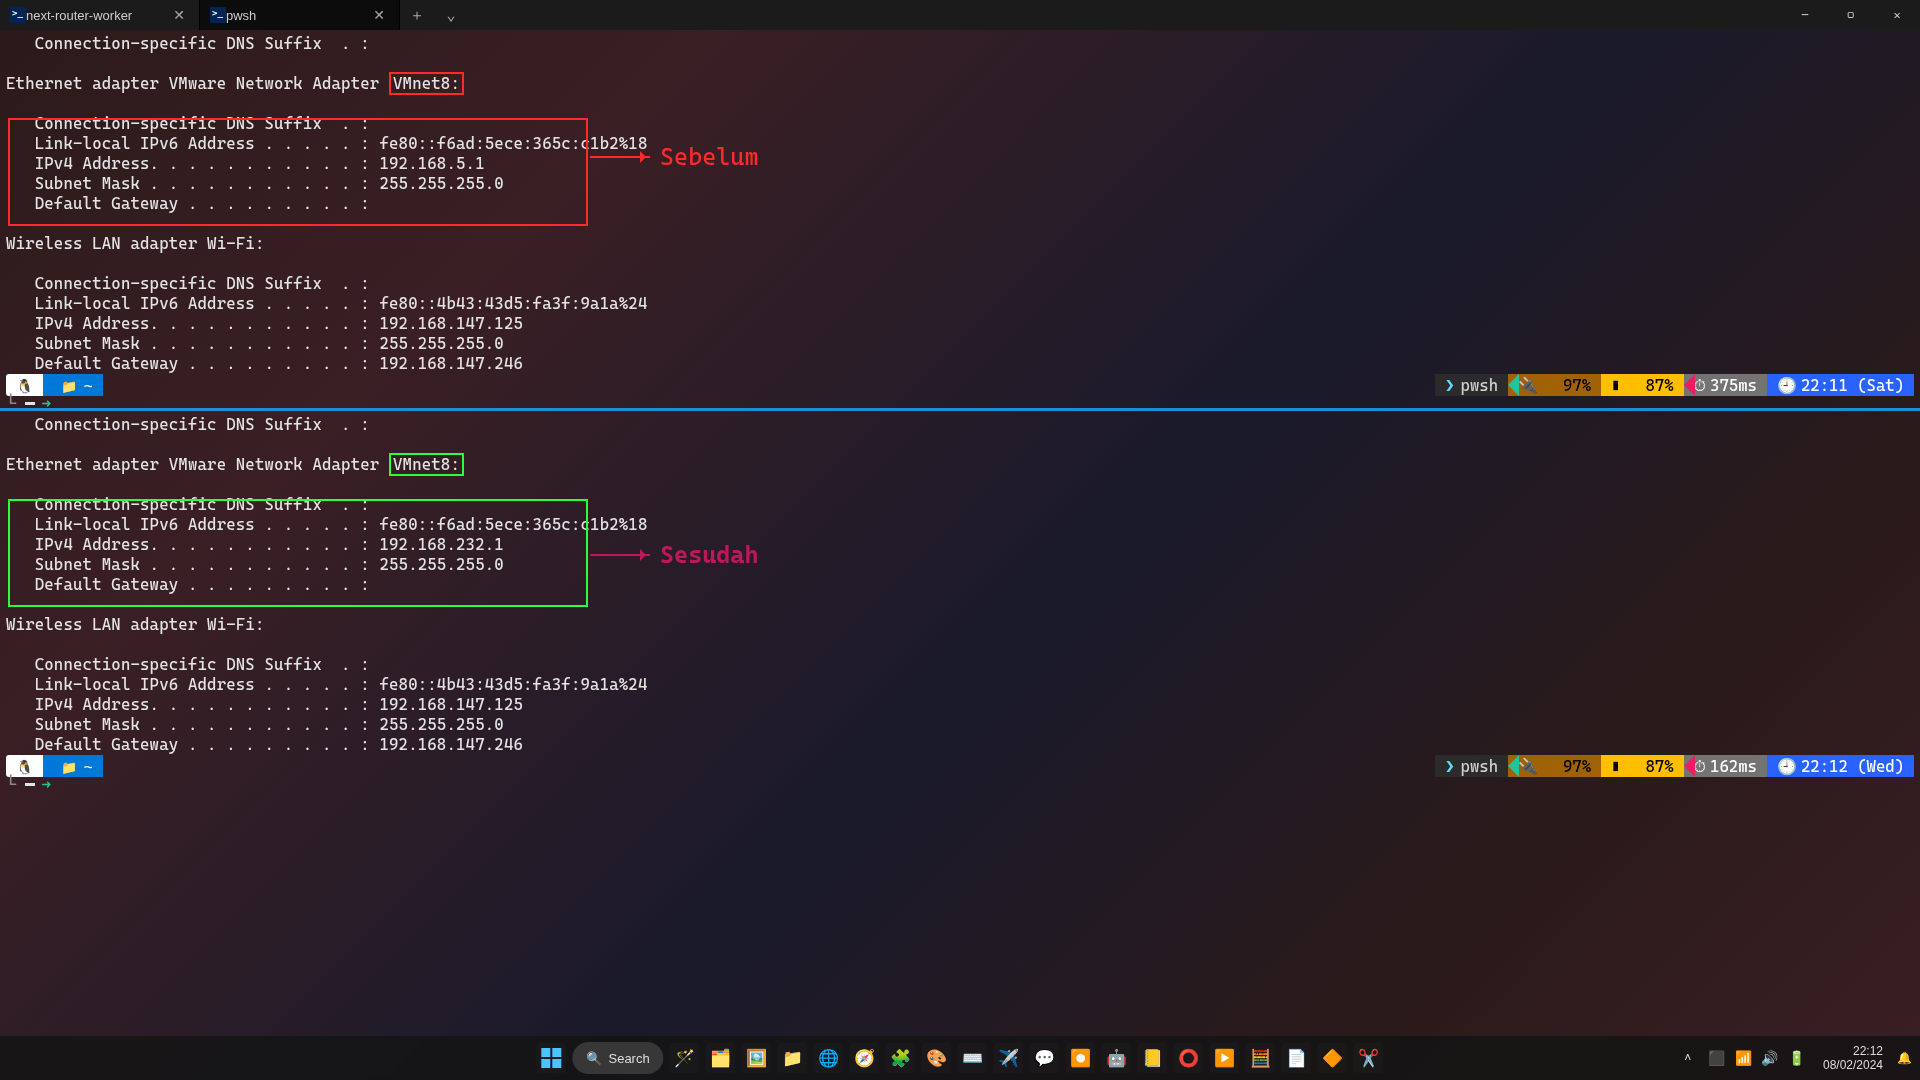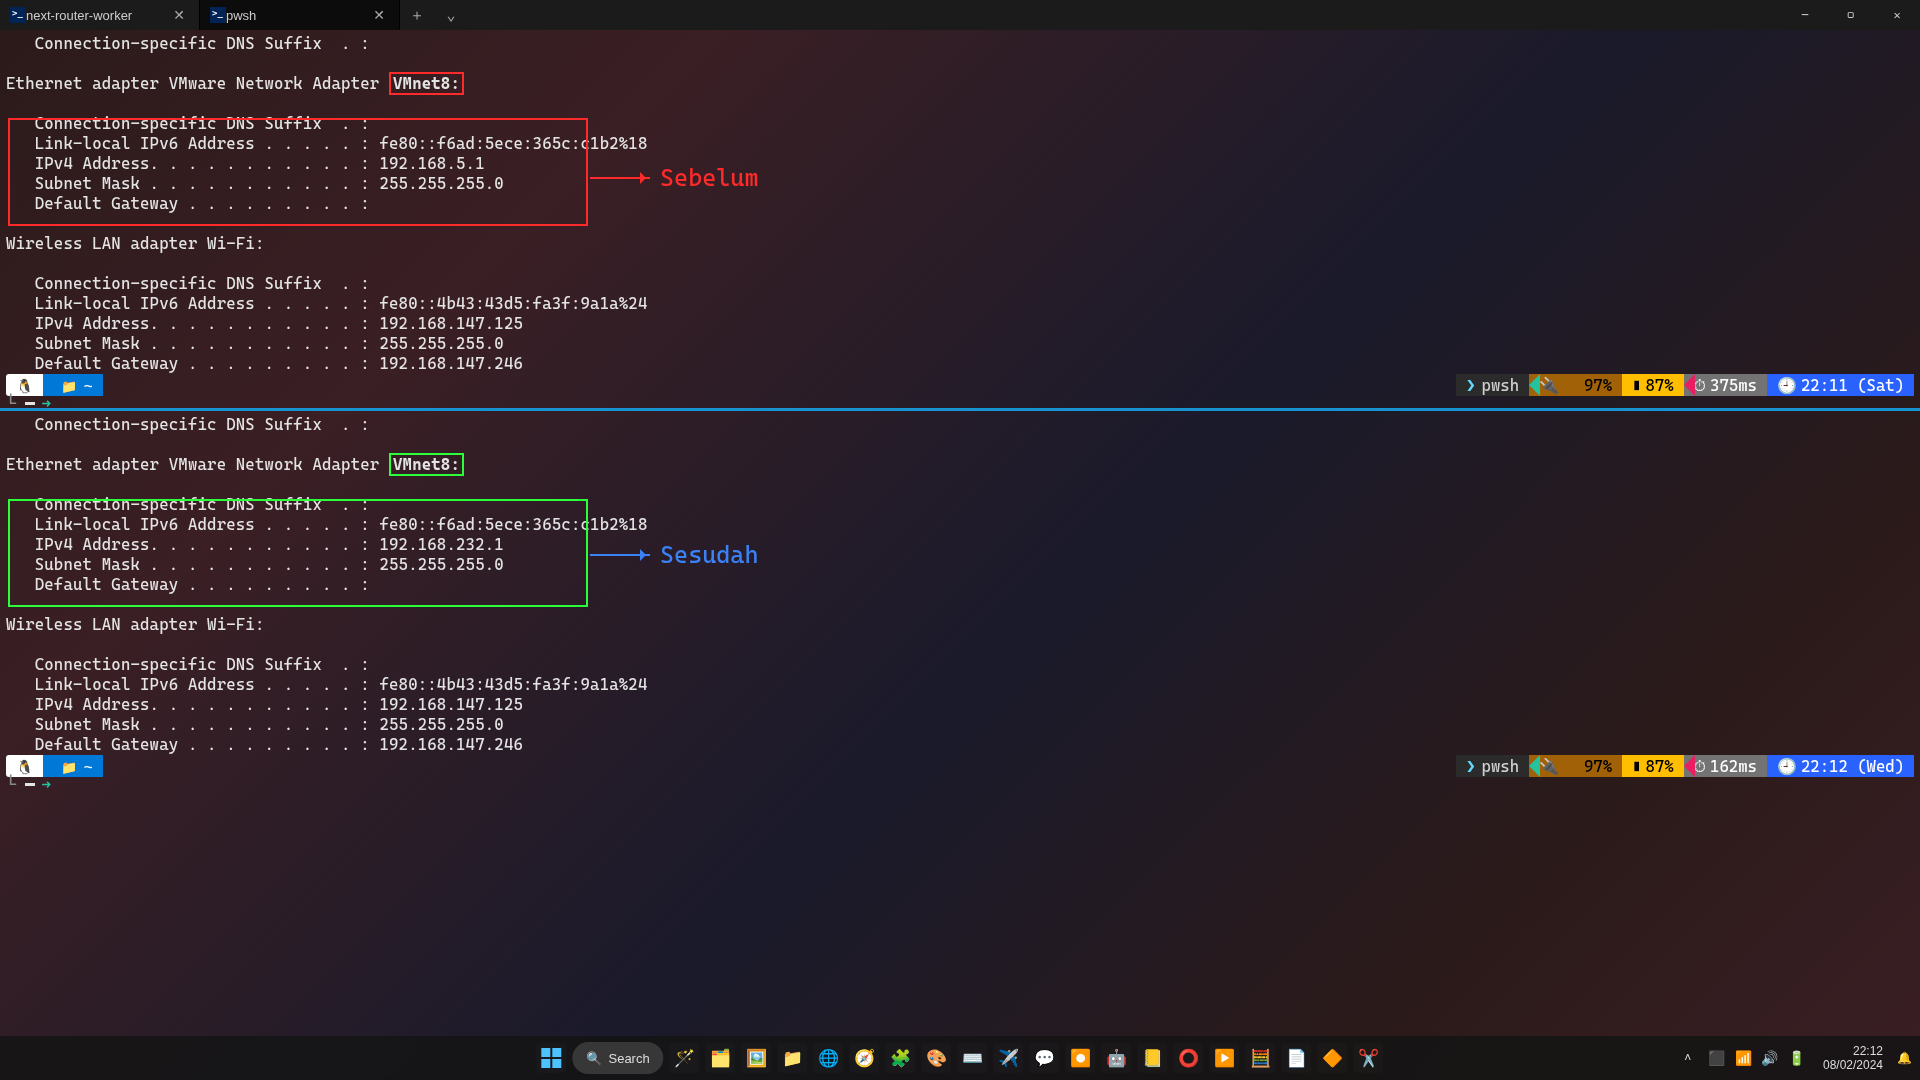--- a/index.html
+++ b/index.html
@@ -40,7 +40,7 @@
   .box { position:absolute; border:2px solid; pointer-events:none; }
   .box.red  { border-color:#ff2a2a; }
   .box.green{ border-color:#2aff3a; }
-  .vm-hl   { padding:0 2px; border:2px solid;font-weight:bold; }
+  .vm-hl   { padding:0 2px; border:2px solid; }
   .arrow   { position:absolute; display:flex; align-items:center; gap:10px;
     font-size:24px; font-weight:500; }
   .arrow .line { height:2px; width:60px; background:currentColor; position:relative; }

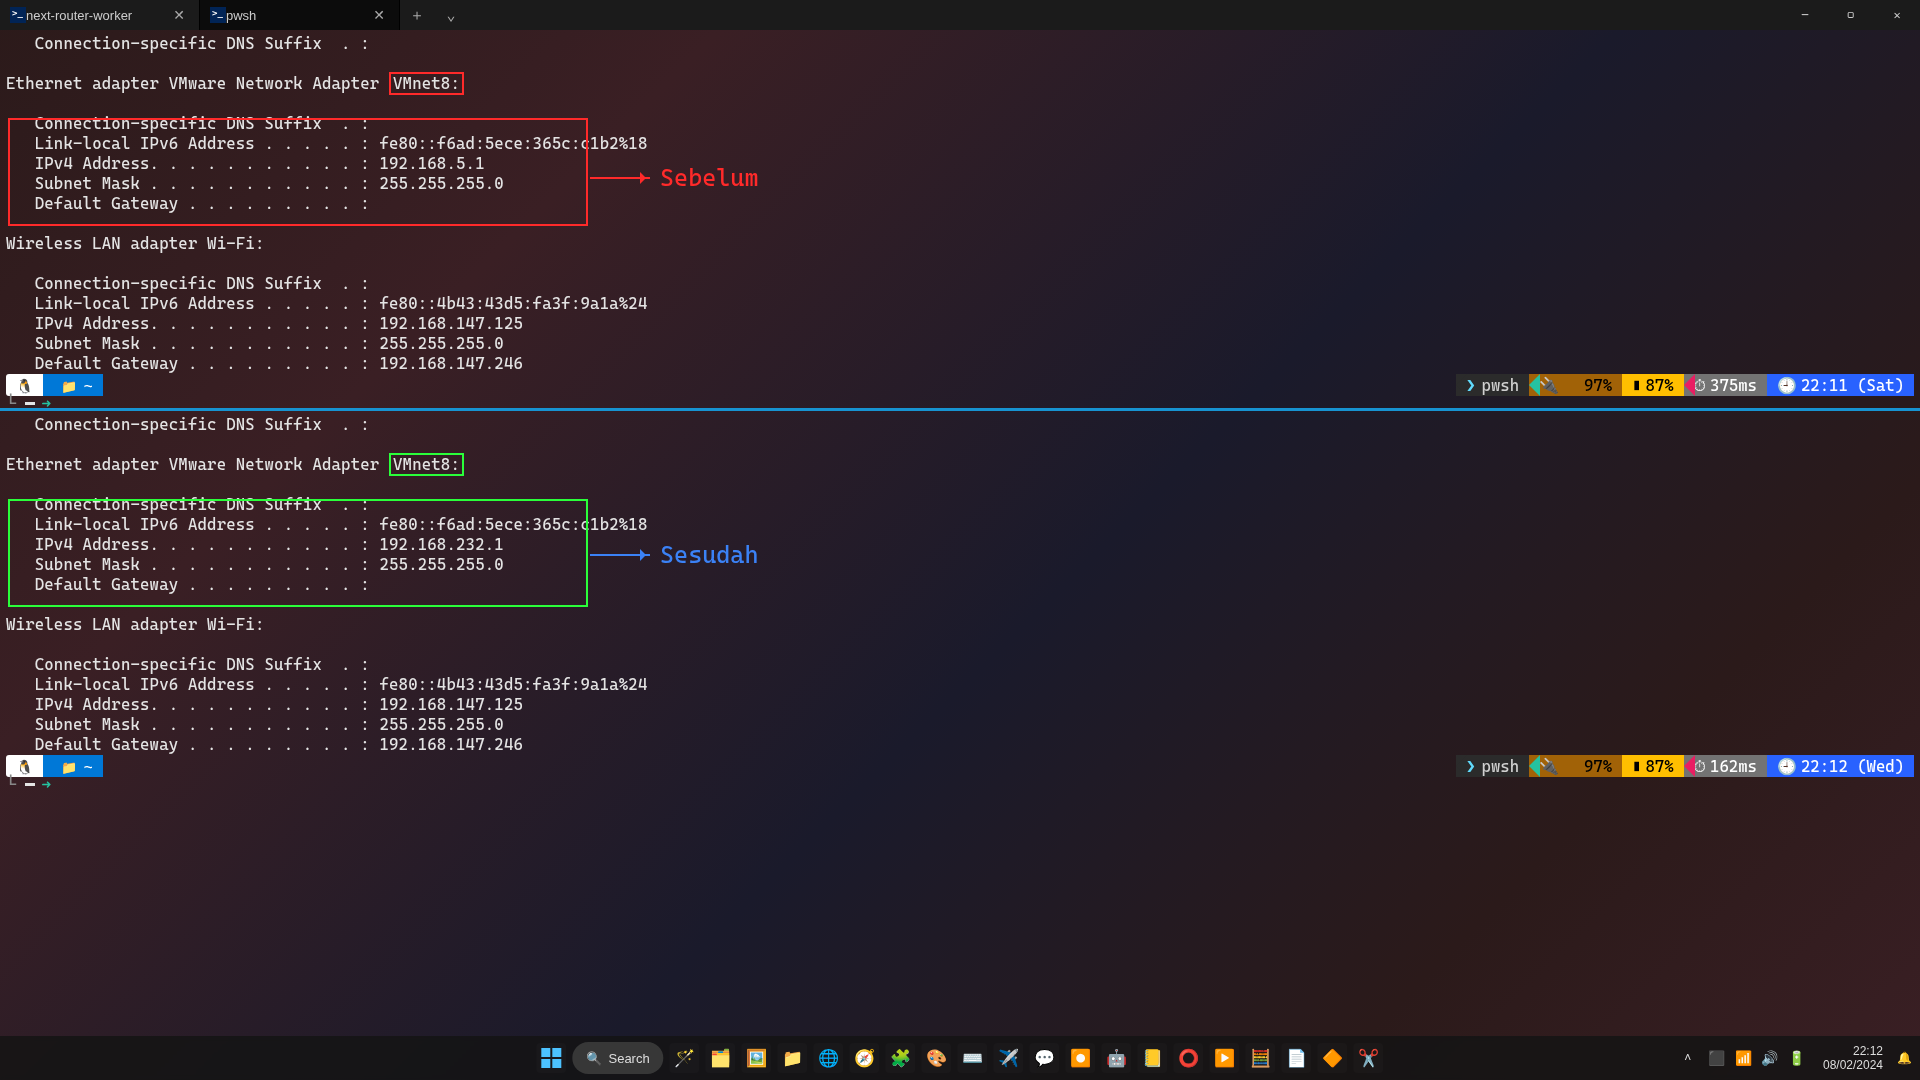--- a/index.html
+++ b/index.html
@@ -148,7 +148,7 @@
 <span>   Default Gateway . . . . . . . . . : 192.168.147.246</span></pre>
 
     <div class="box red" style="left:8px; top:88px; width:580px; height:108px;"></div>
-    <div class="arrow red" style="left:590px; top:134px;">
+    <div class="arrow red" style="left:590px; top:113px;">
       <div class="line"></div>
       <span>Sebelum</span>
     </div>

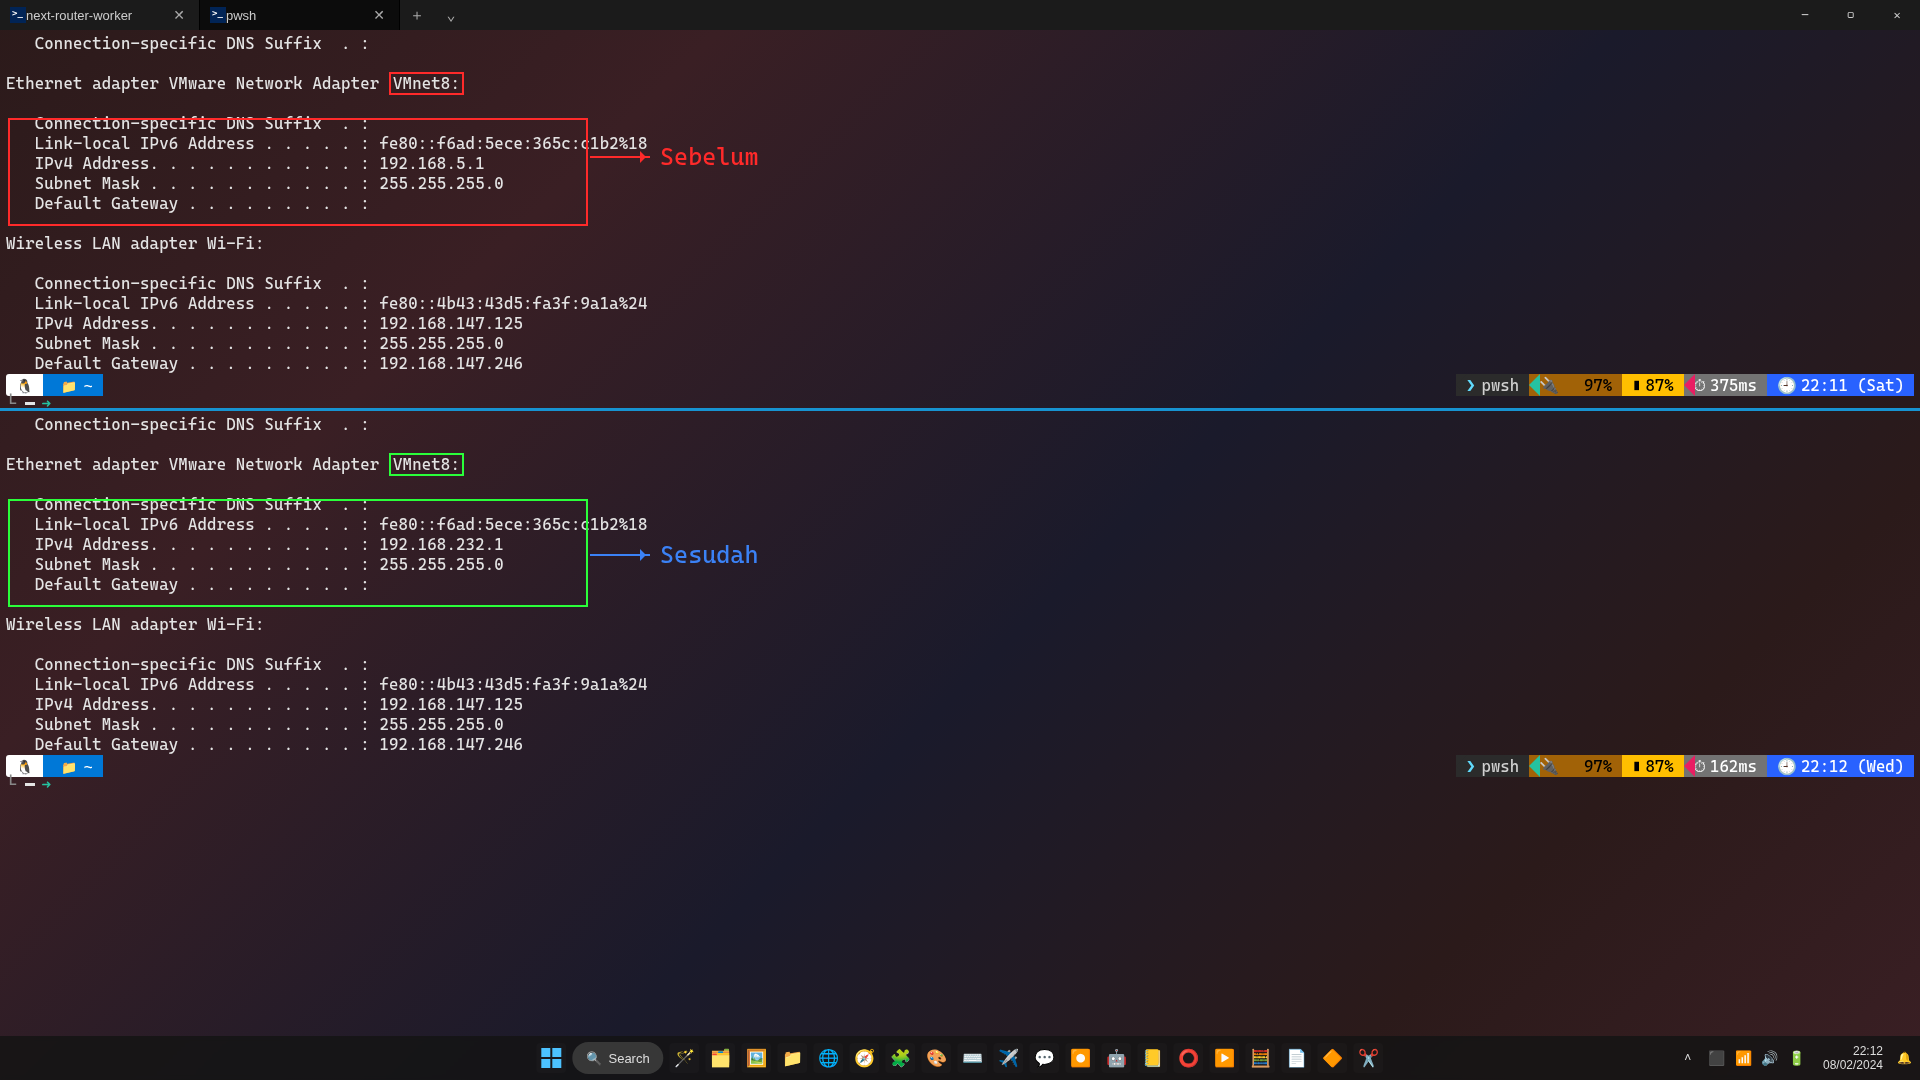--- a/index.html
+++ b/index.html
@@ -61,7 +61,7 @@
   .dir-seg  { --bg:#0078d7; background:#0078d7; color:#fff; margin-left:0; padding-left:18px; }
   .pwsh-seg { --bg:#2b2b2b; background:#2b2b2b; color:#d0d0d0; }
   .bat-seg  { --bg:#25c2a0; background:#a16207;gap:21px; }
-  .batp-seg { --bg:#ffbf00; background:#ffbf00; }
+  .batp-seg { --bg:#ffbf00; background:#ffbf00;gap:21px; }
   .tm-seg   { --bg:#e91e63; background:#737373; color:#fff; }
   .clk-seg  { --bg:#2962ff; background:#2962ff; color:#fff; border-radius:0 0 0 0; }
   .clk-seg::after{ content:""; position:absolute; right:-11px; top:0;

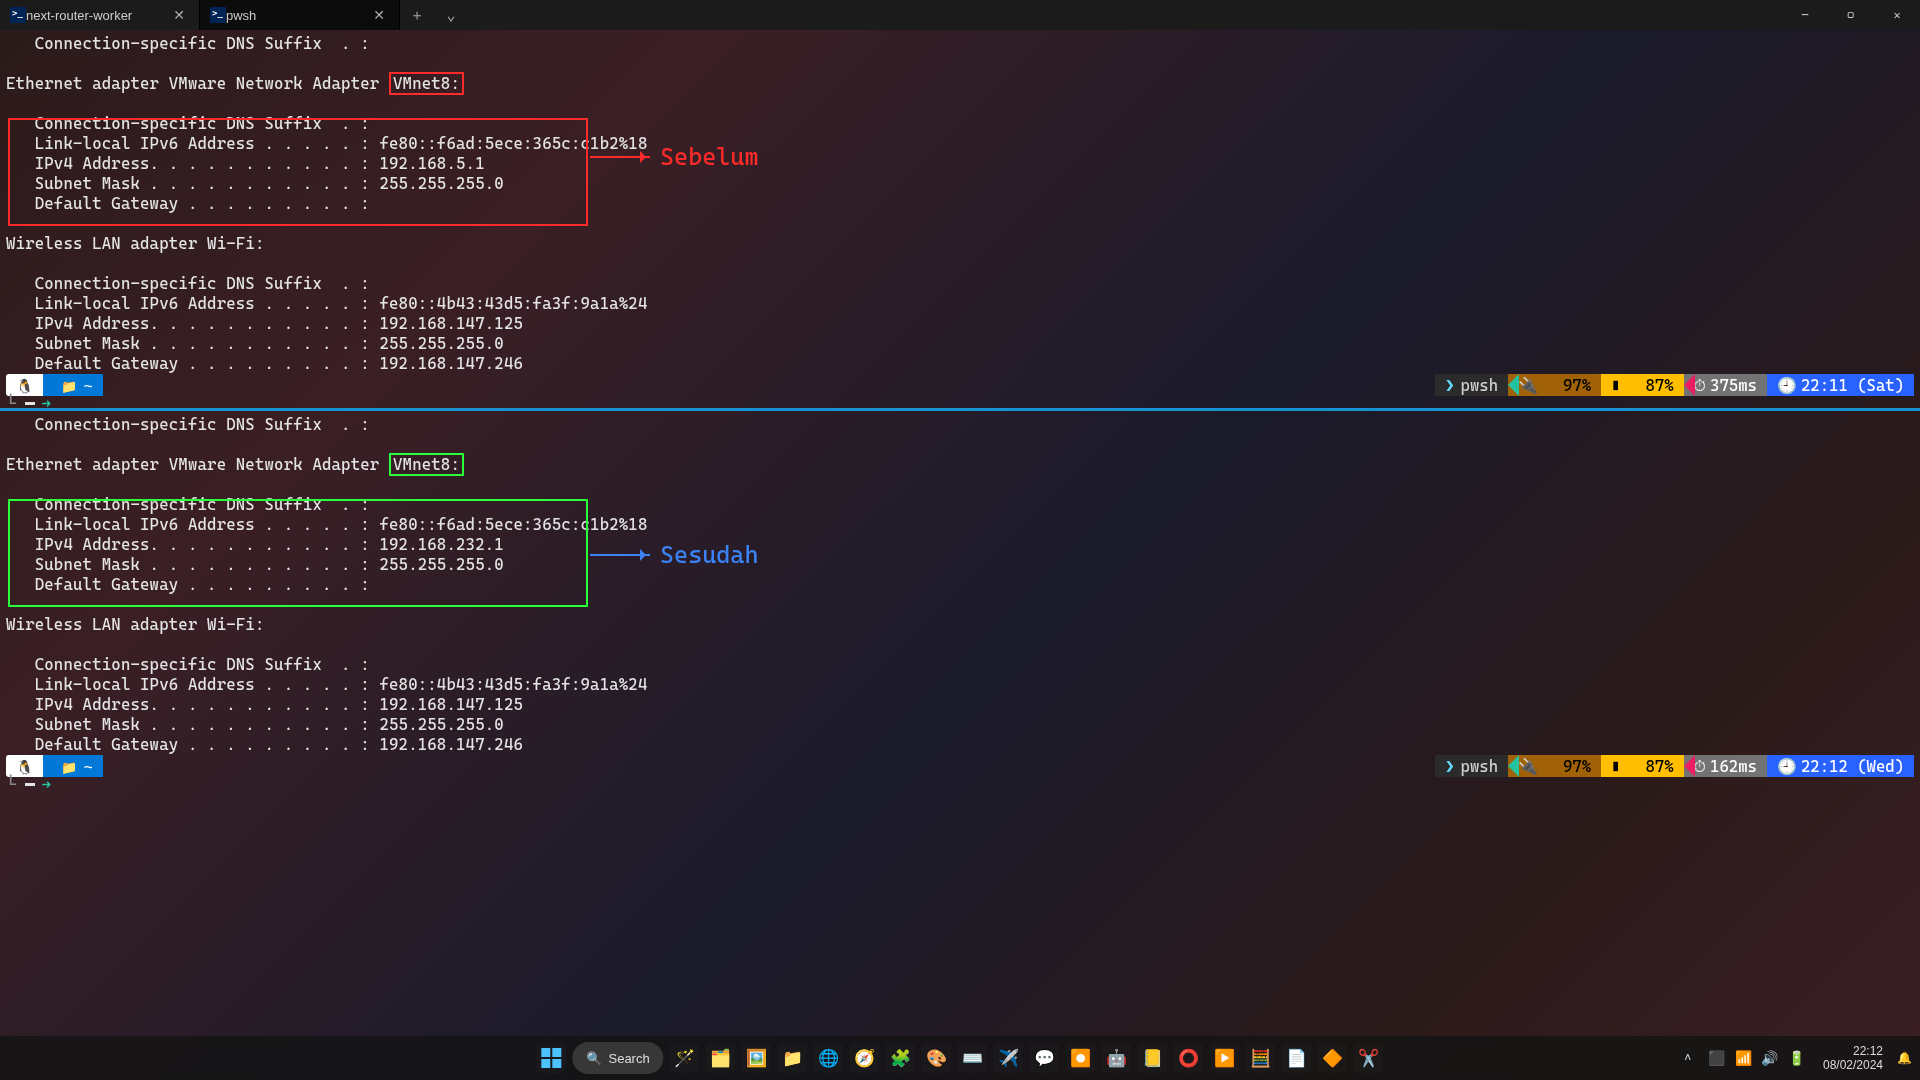--- a/index.html
+++ b/index.html
@@ -47,7 +47,7 @@
   .arrow .line::after { content:""; position:absolute; right:-2px; top:-5px;
     border:6px solid transparent; border-left-color:currentColor; }
   .arrow.red   { color:#ff2a2a; }
-  .arrow.green { color:#3b82f6; }
+  .arrow.green { color:#be185d;font-weight:bold; }
   
   .prompt-row { position:absolute; left:6px; right:6px; display:flex; align-items:center;
     height:22px; font-size:16px; }

